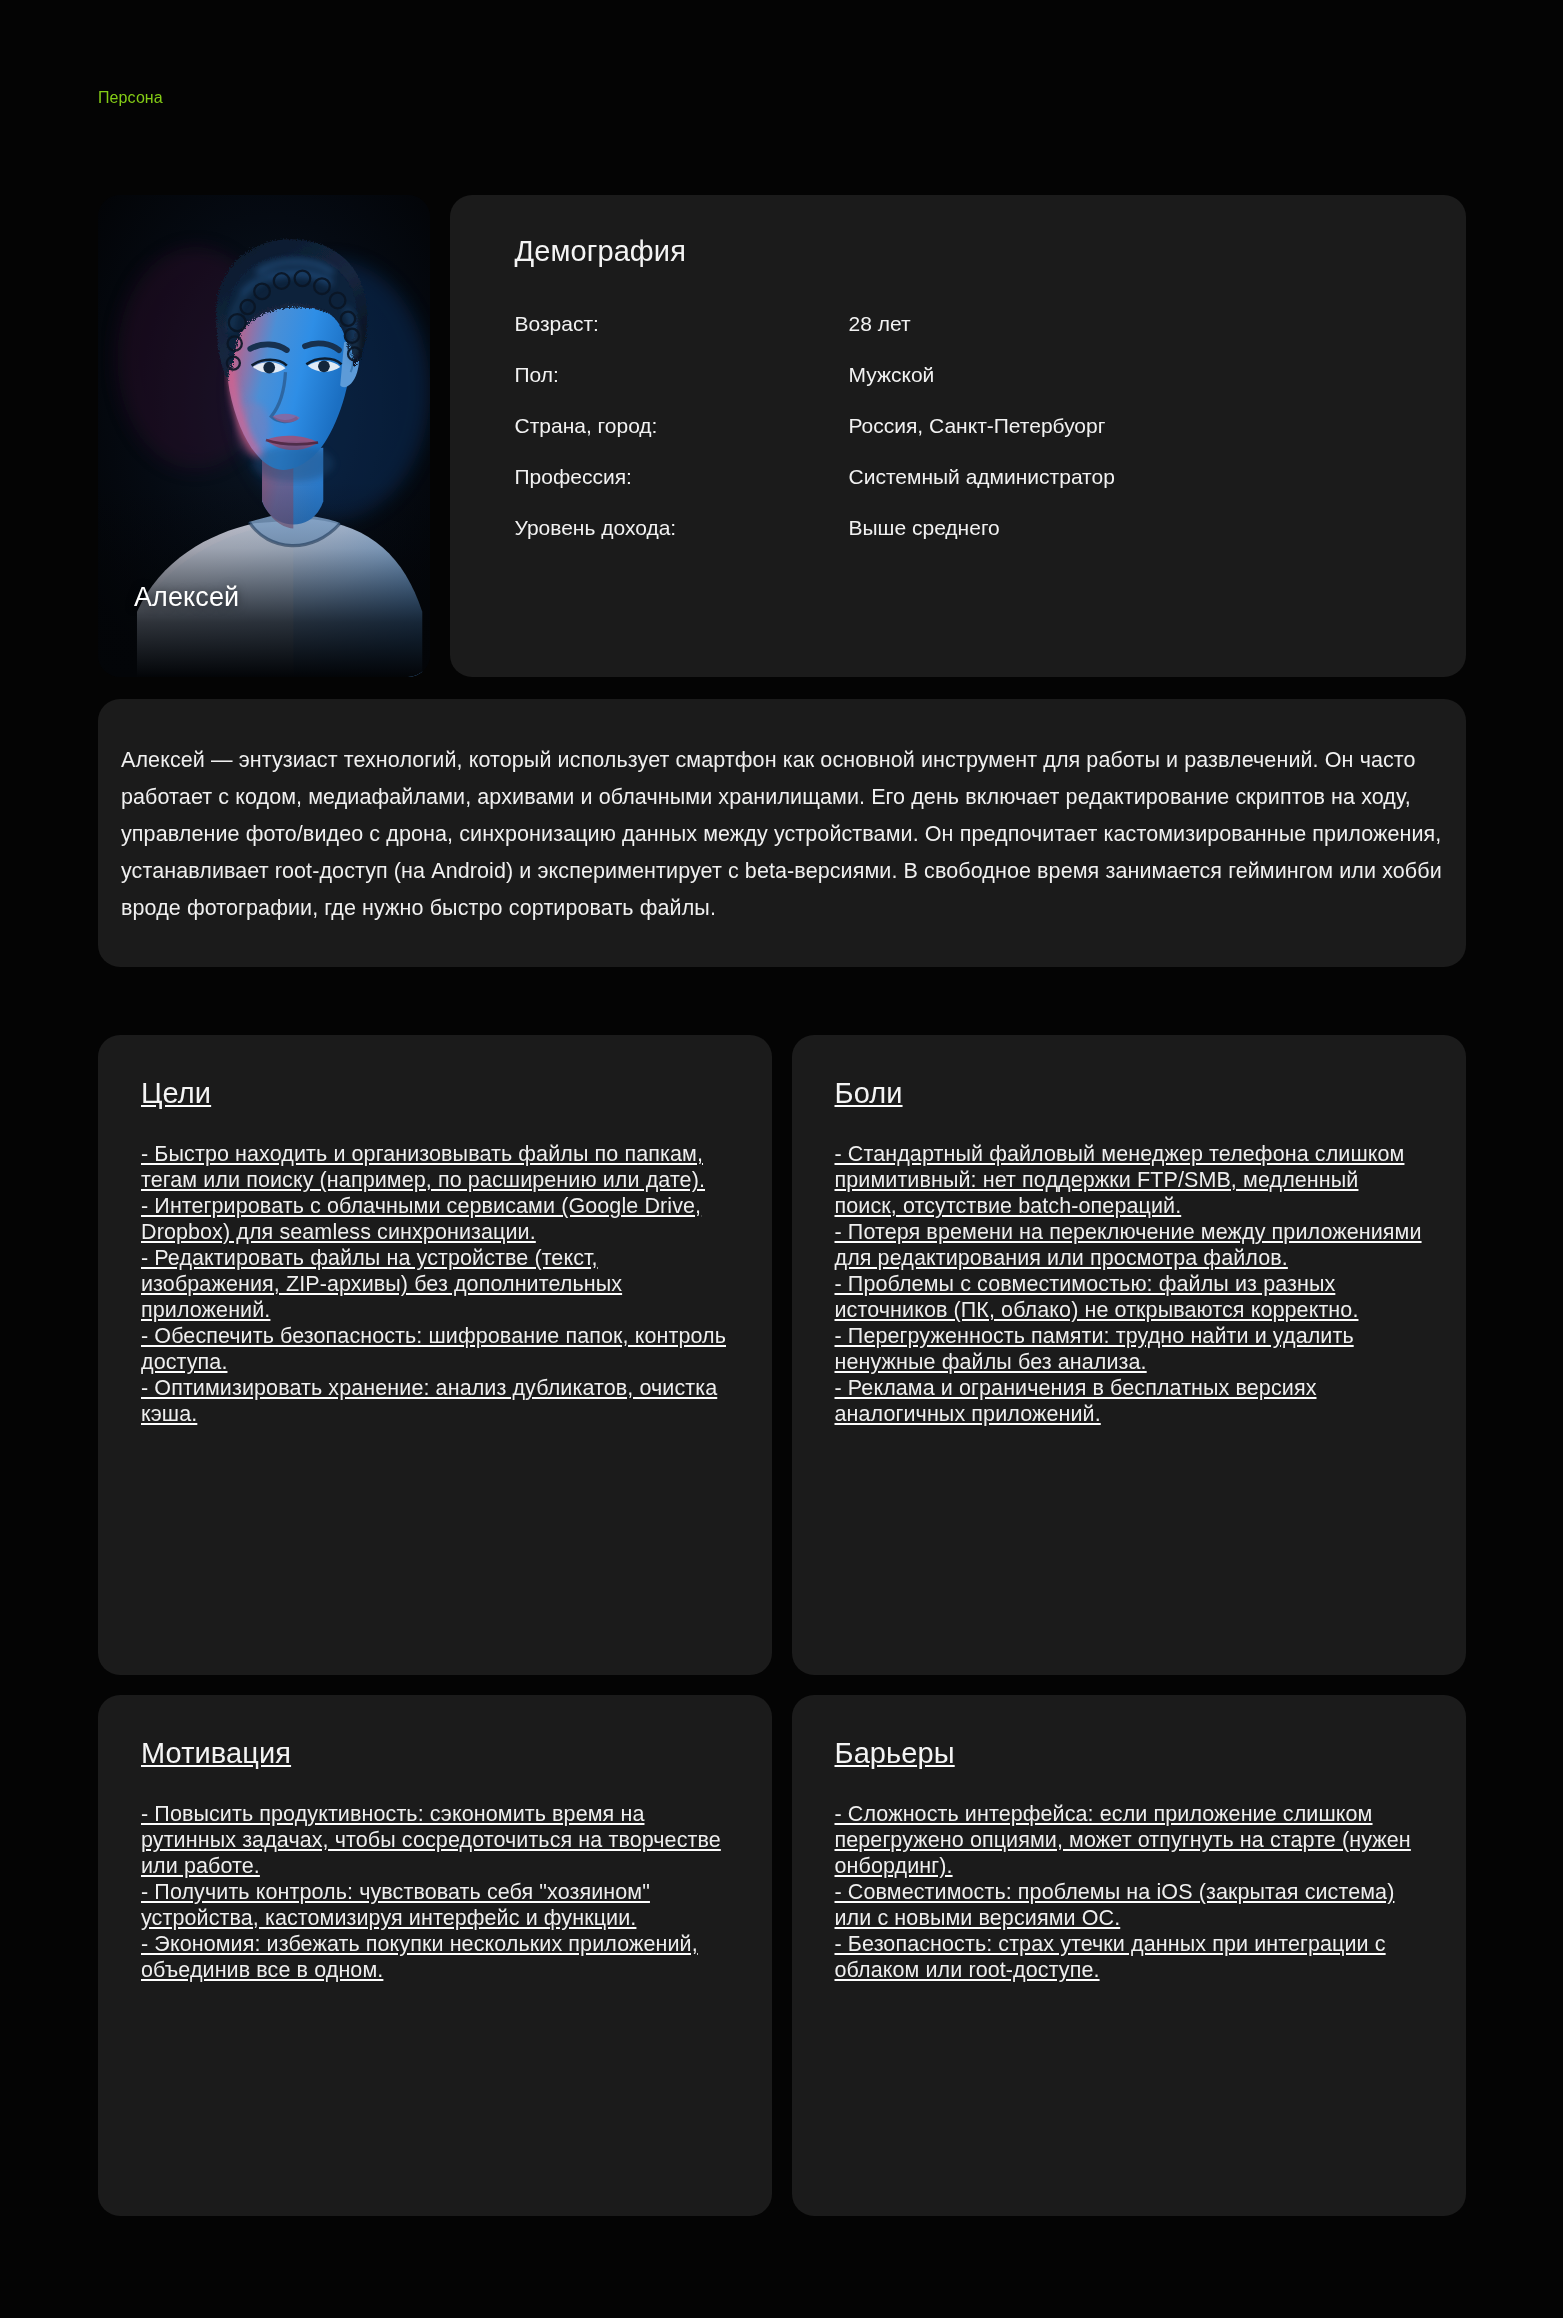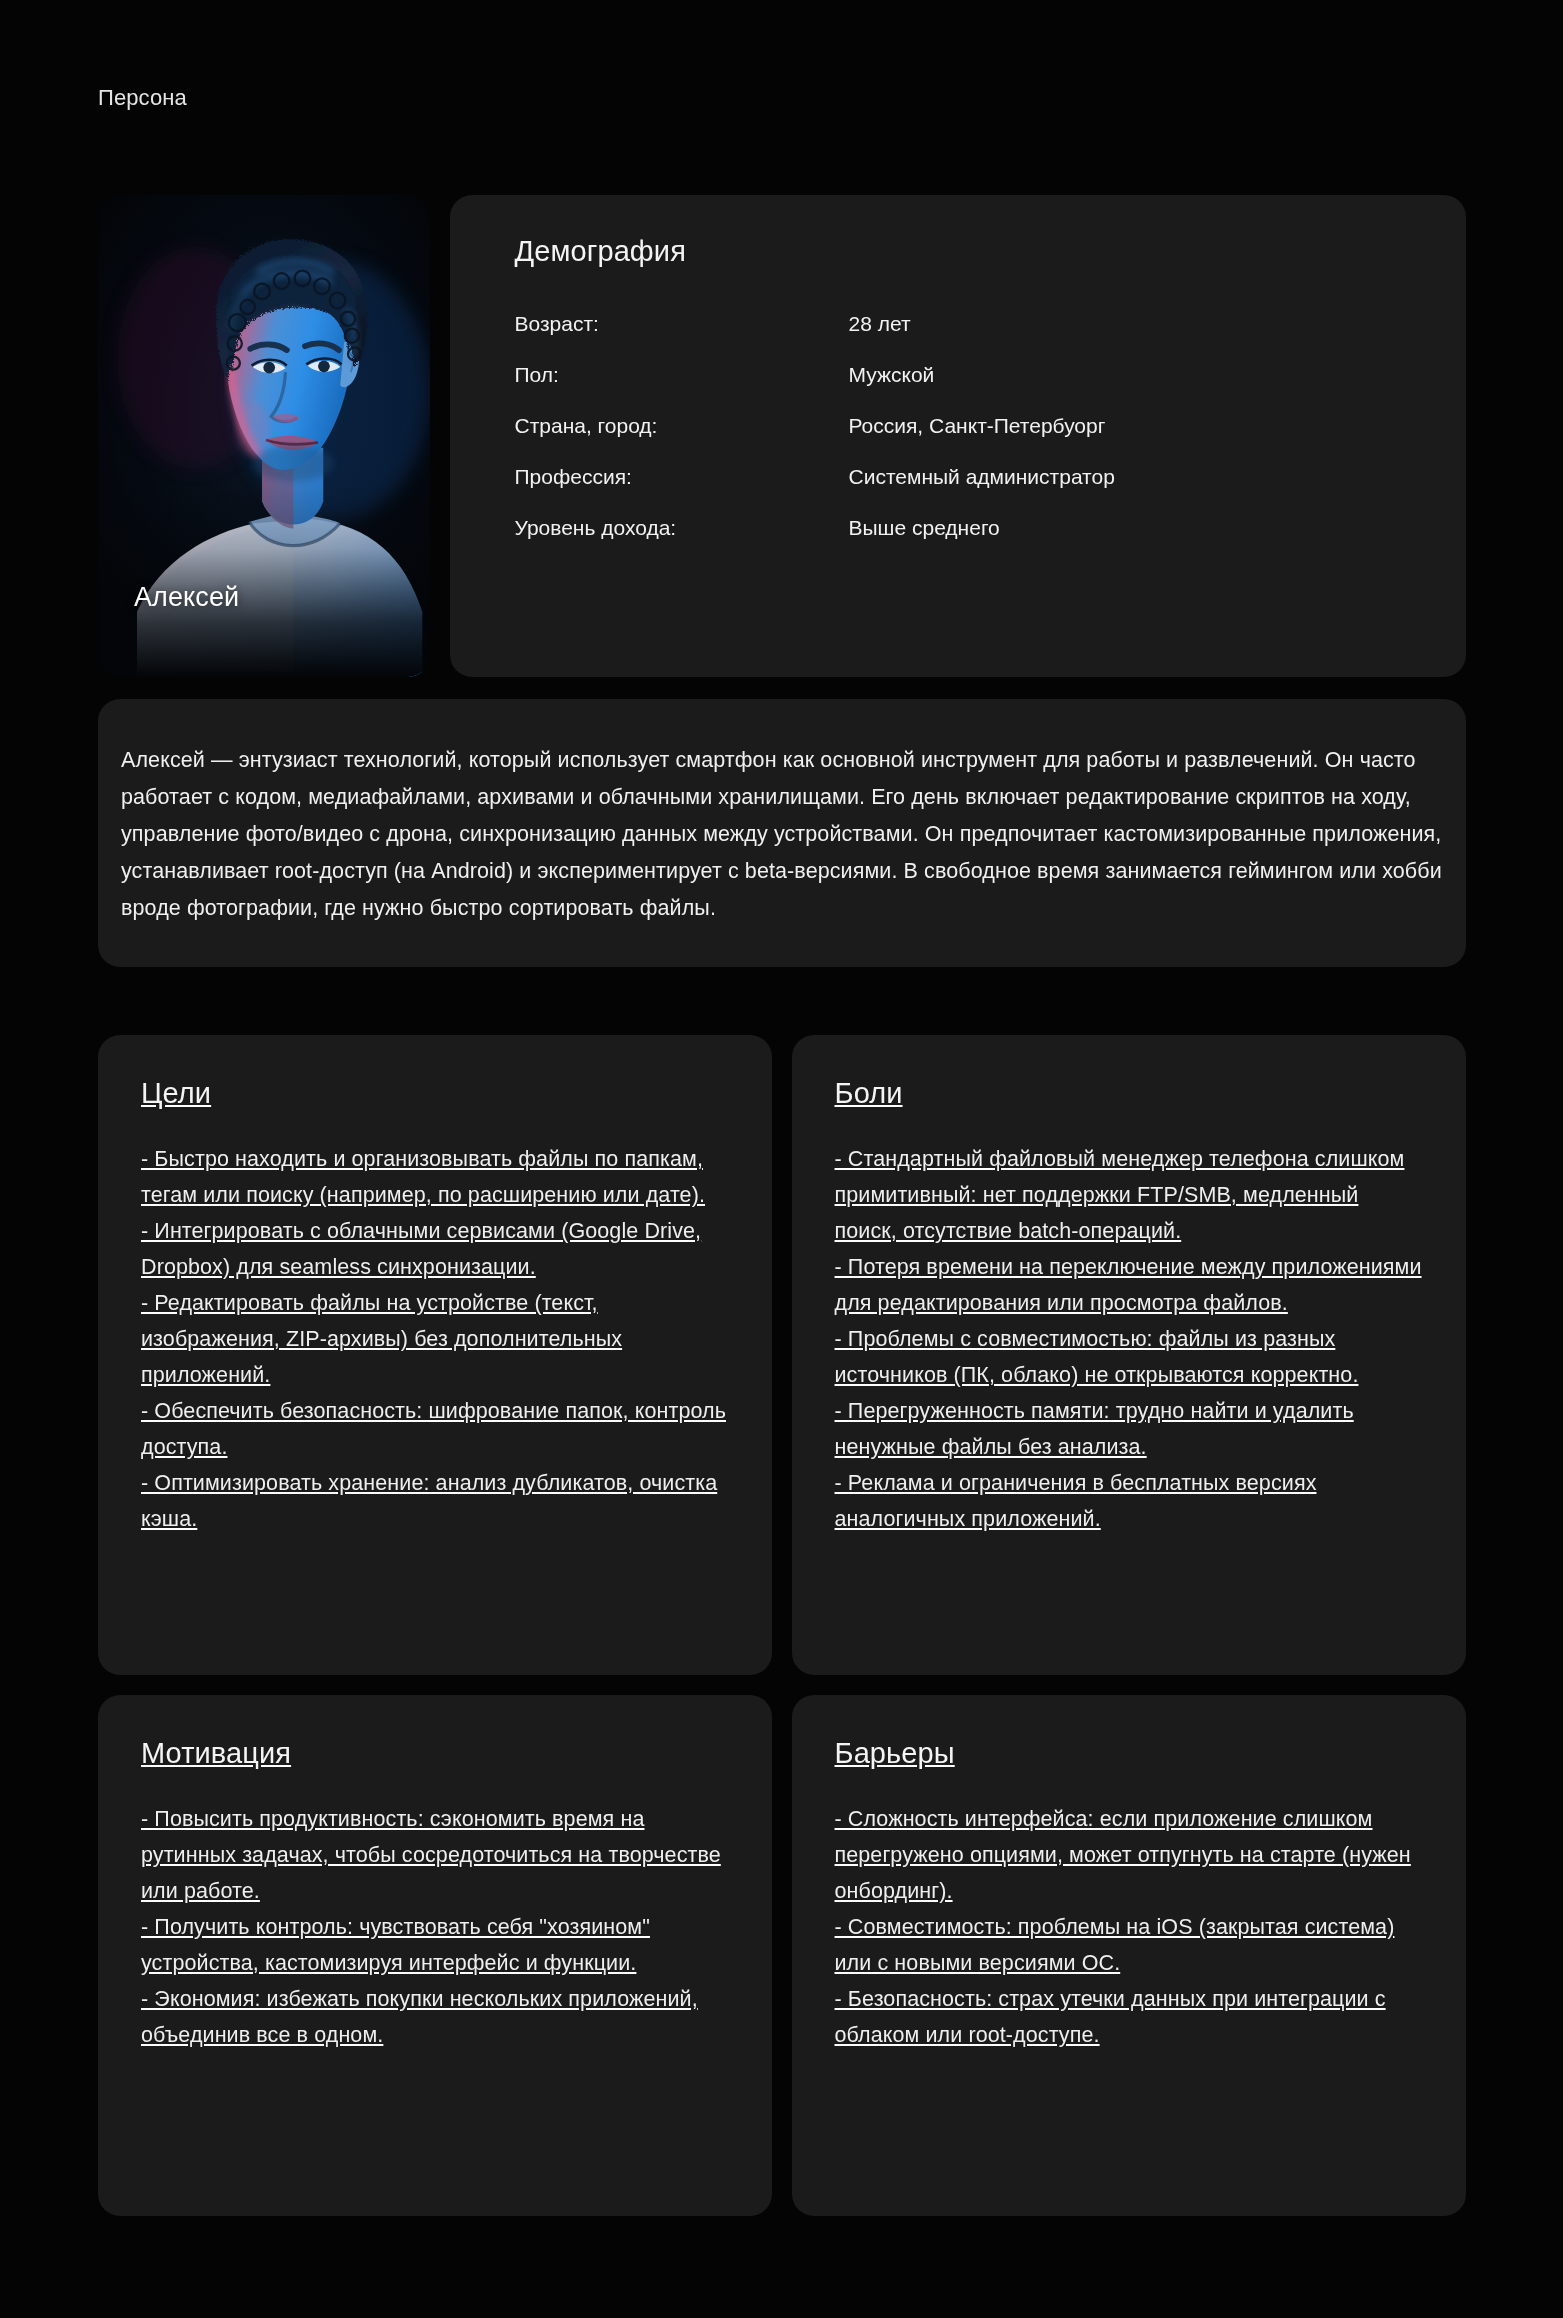--- a/index.html
+++ b/index.html
@@ -29,10 +29,10 @@
     position: absolute;
     left: 98px;
     top: 83px;
-    font-size: 22px;
+    font-size: 16px;
     line-height: 29px;
     letter-spacing: 0.1px;
-    color: #e5e5e5;
+    color: #84cc16;
     font-weight: 400;
     text-align: right;
   }

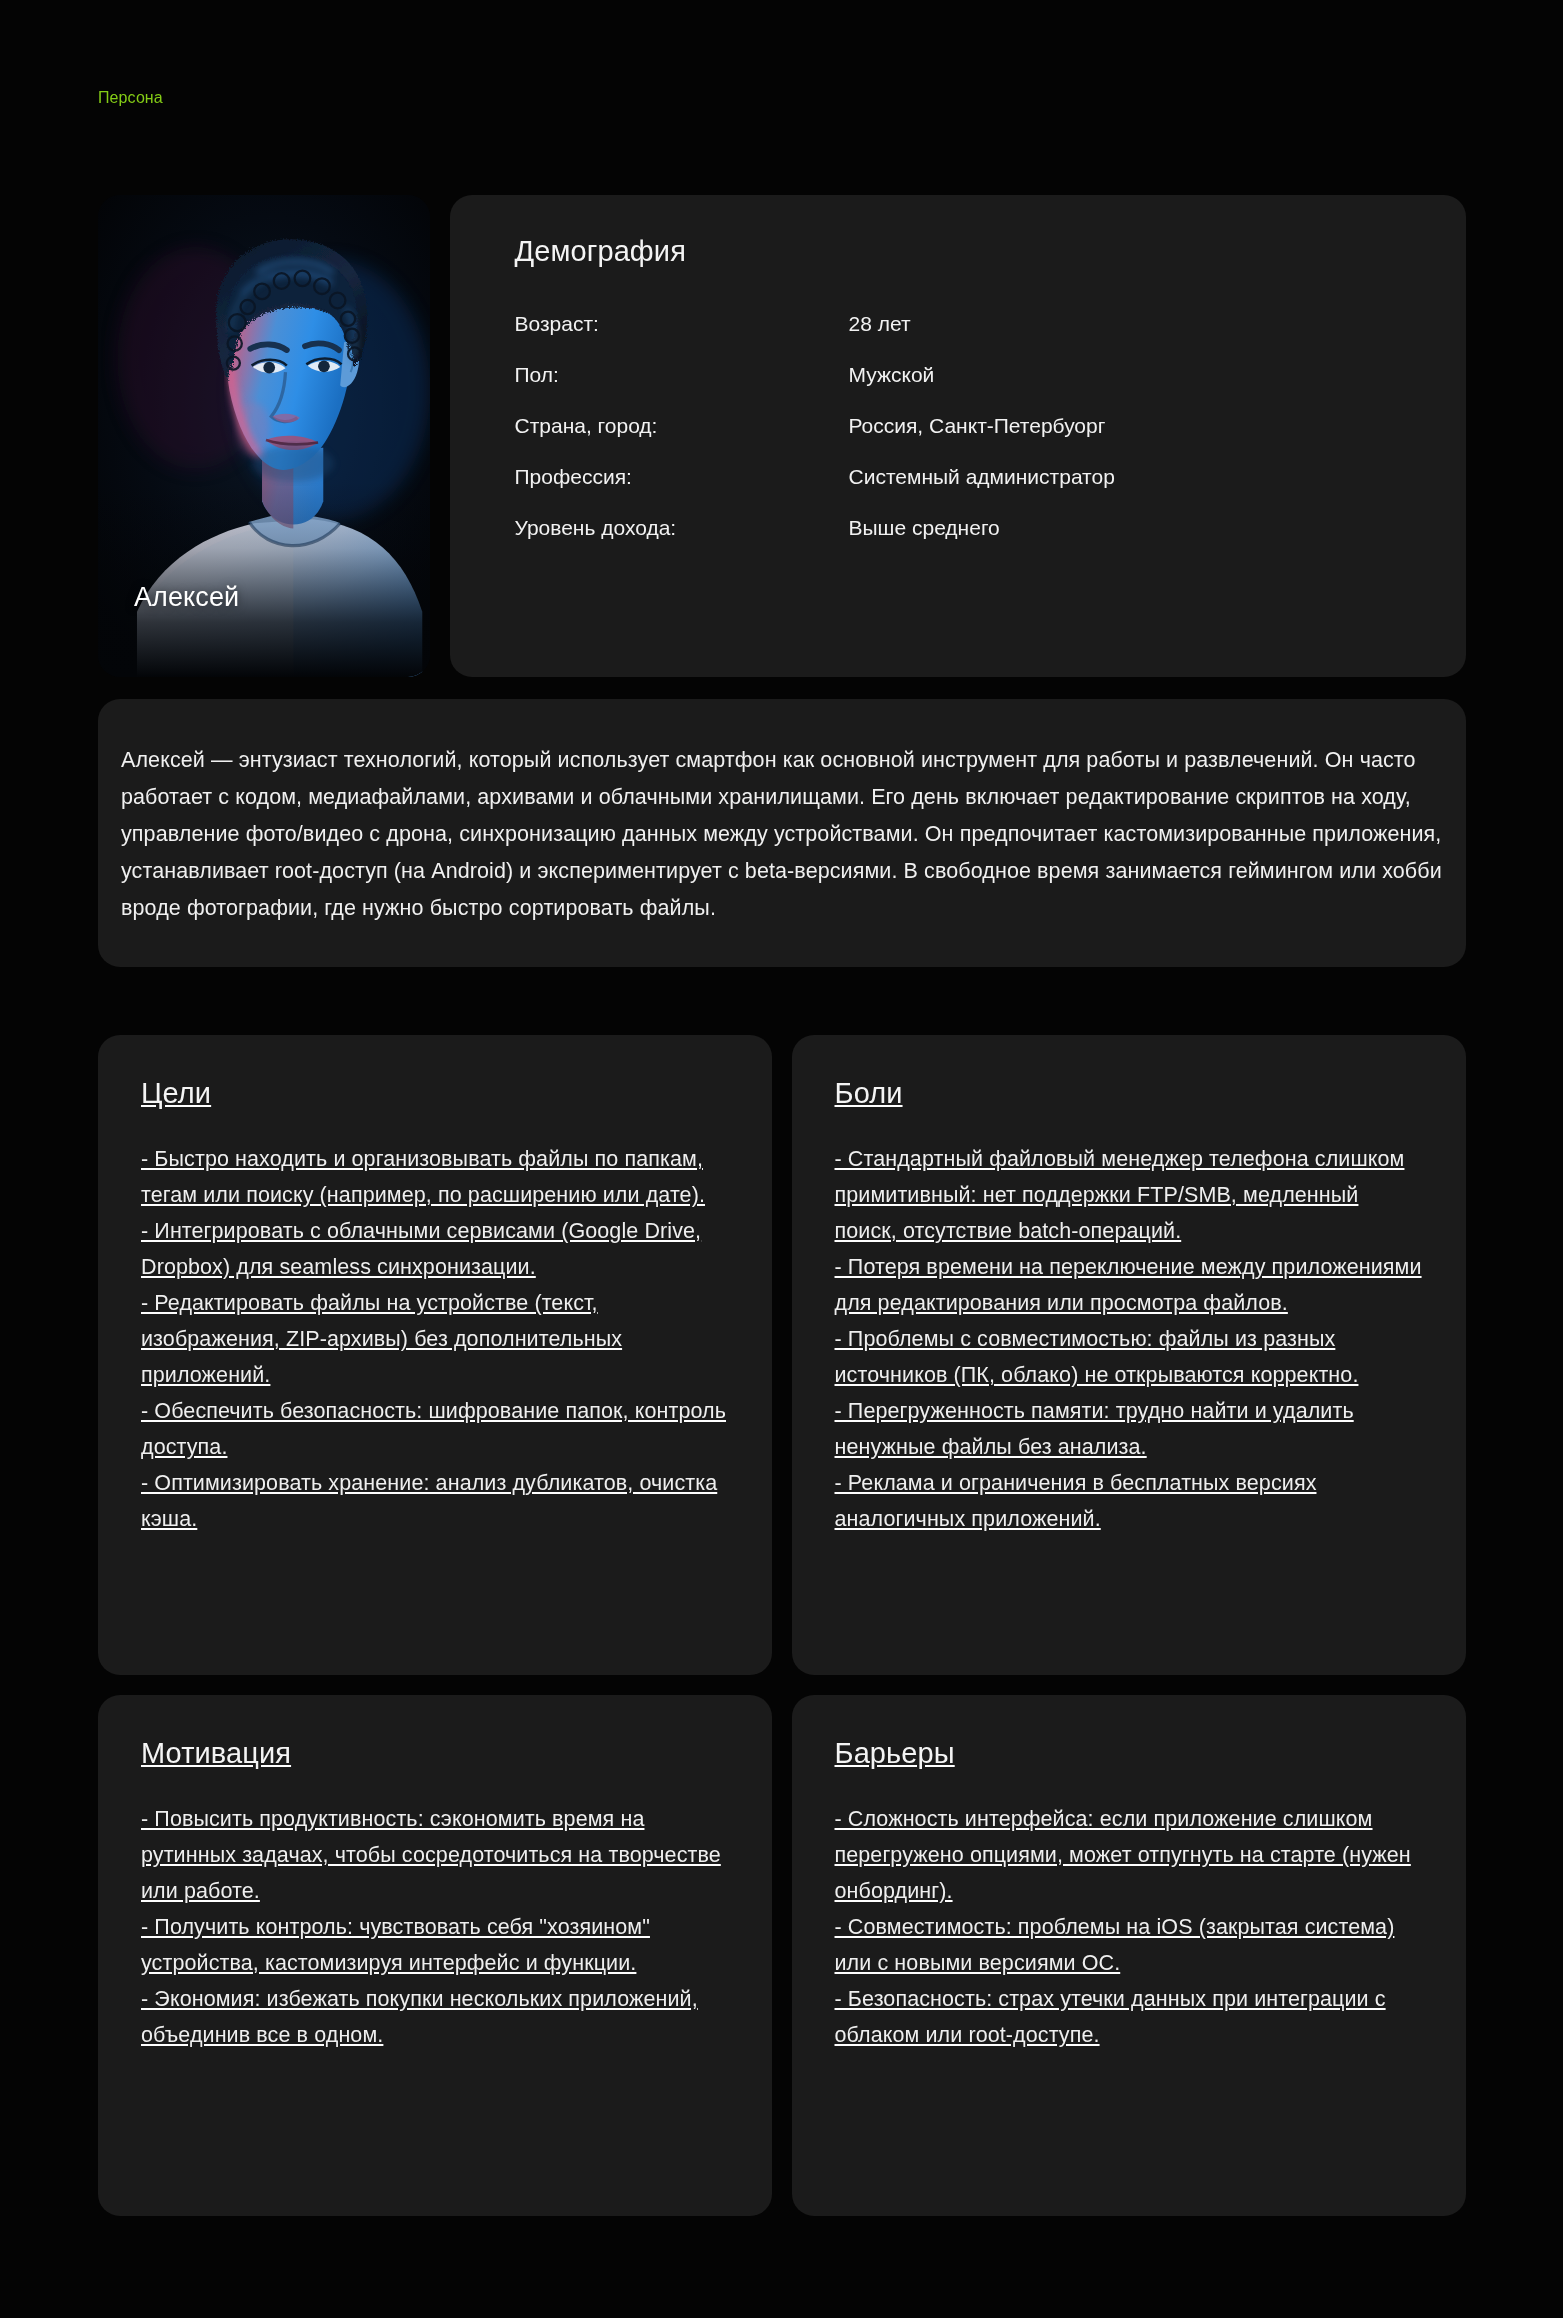--- a/index.html
+++ b/index.html
@@ -189,7 +189,7 @@
   }
   .bullets li {
     font-size: 21.5px;
-    line-height: 36px;
+    line-height: 26px;
     color: #efefef;
     font-weight: 400;
     letter-spacing: 0.1px;

